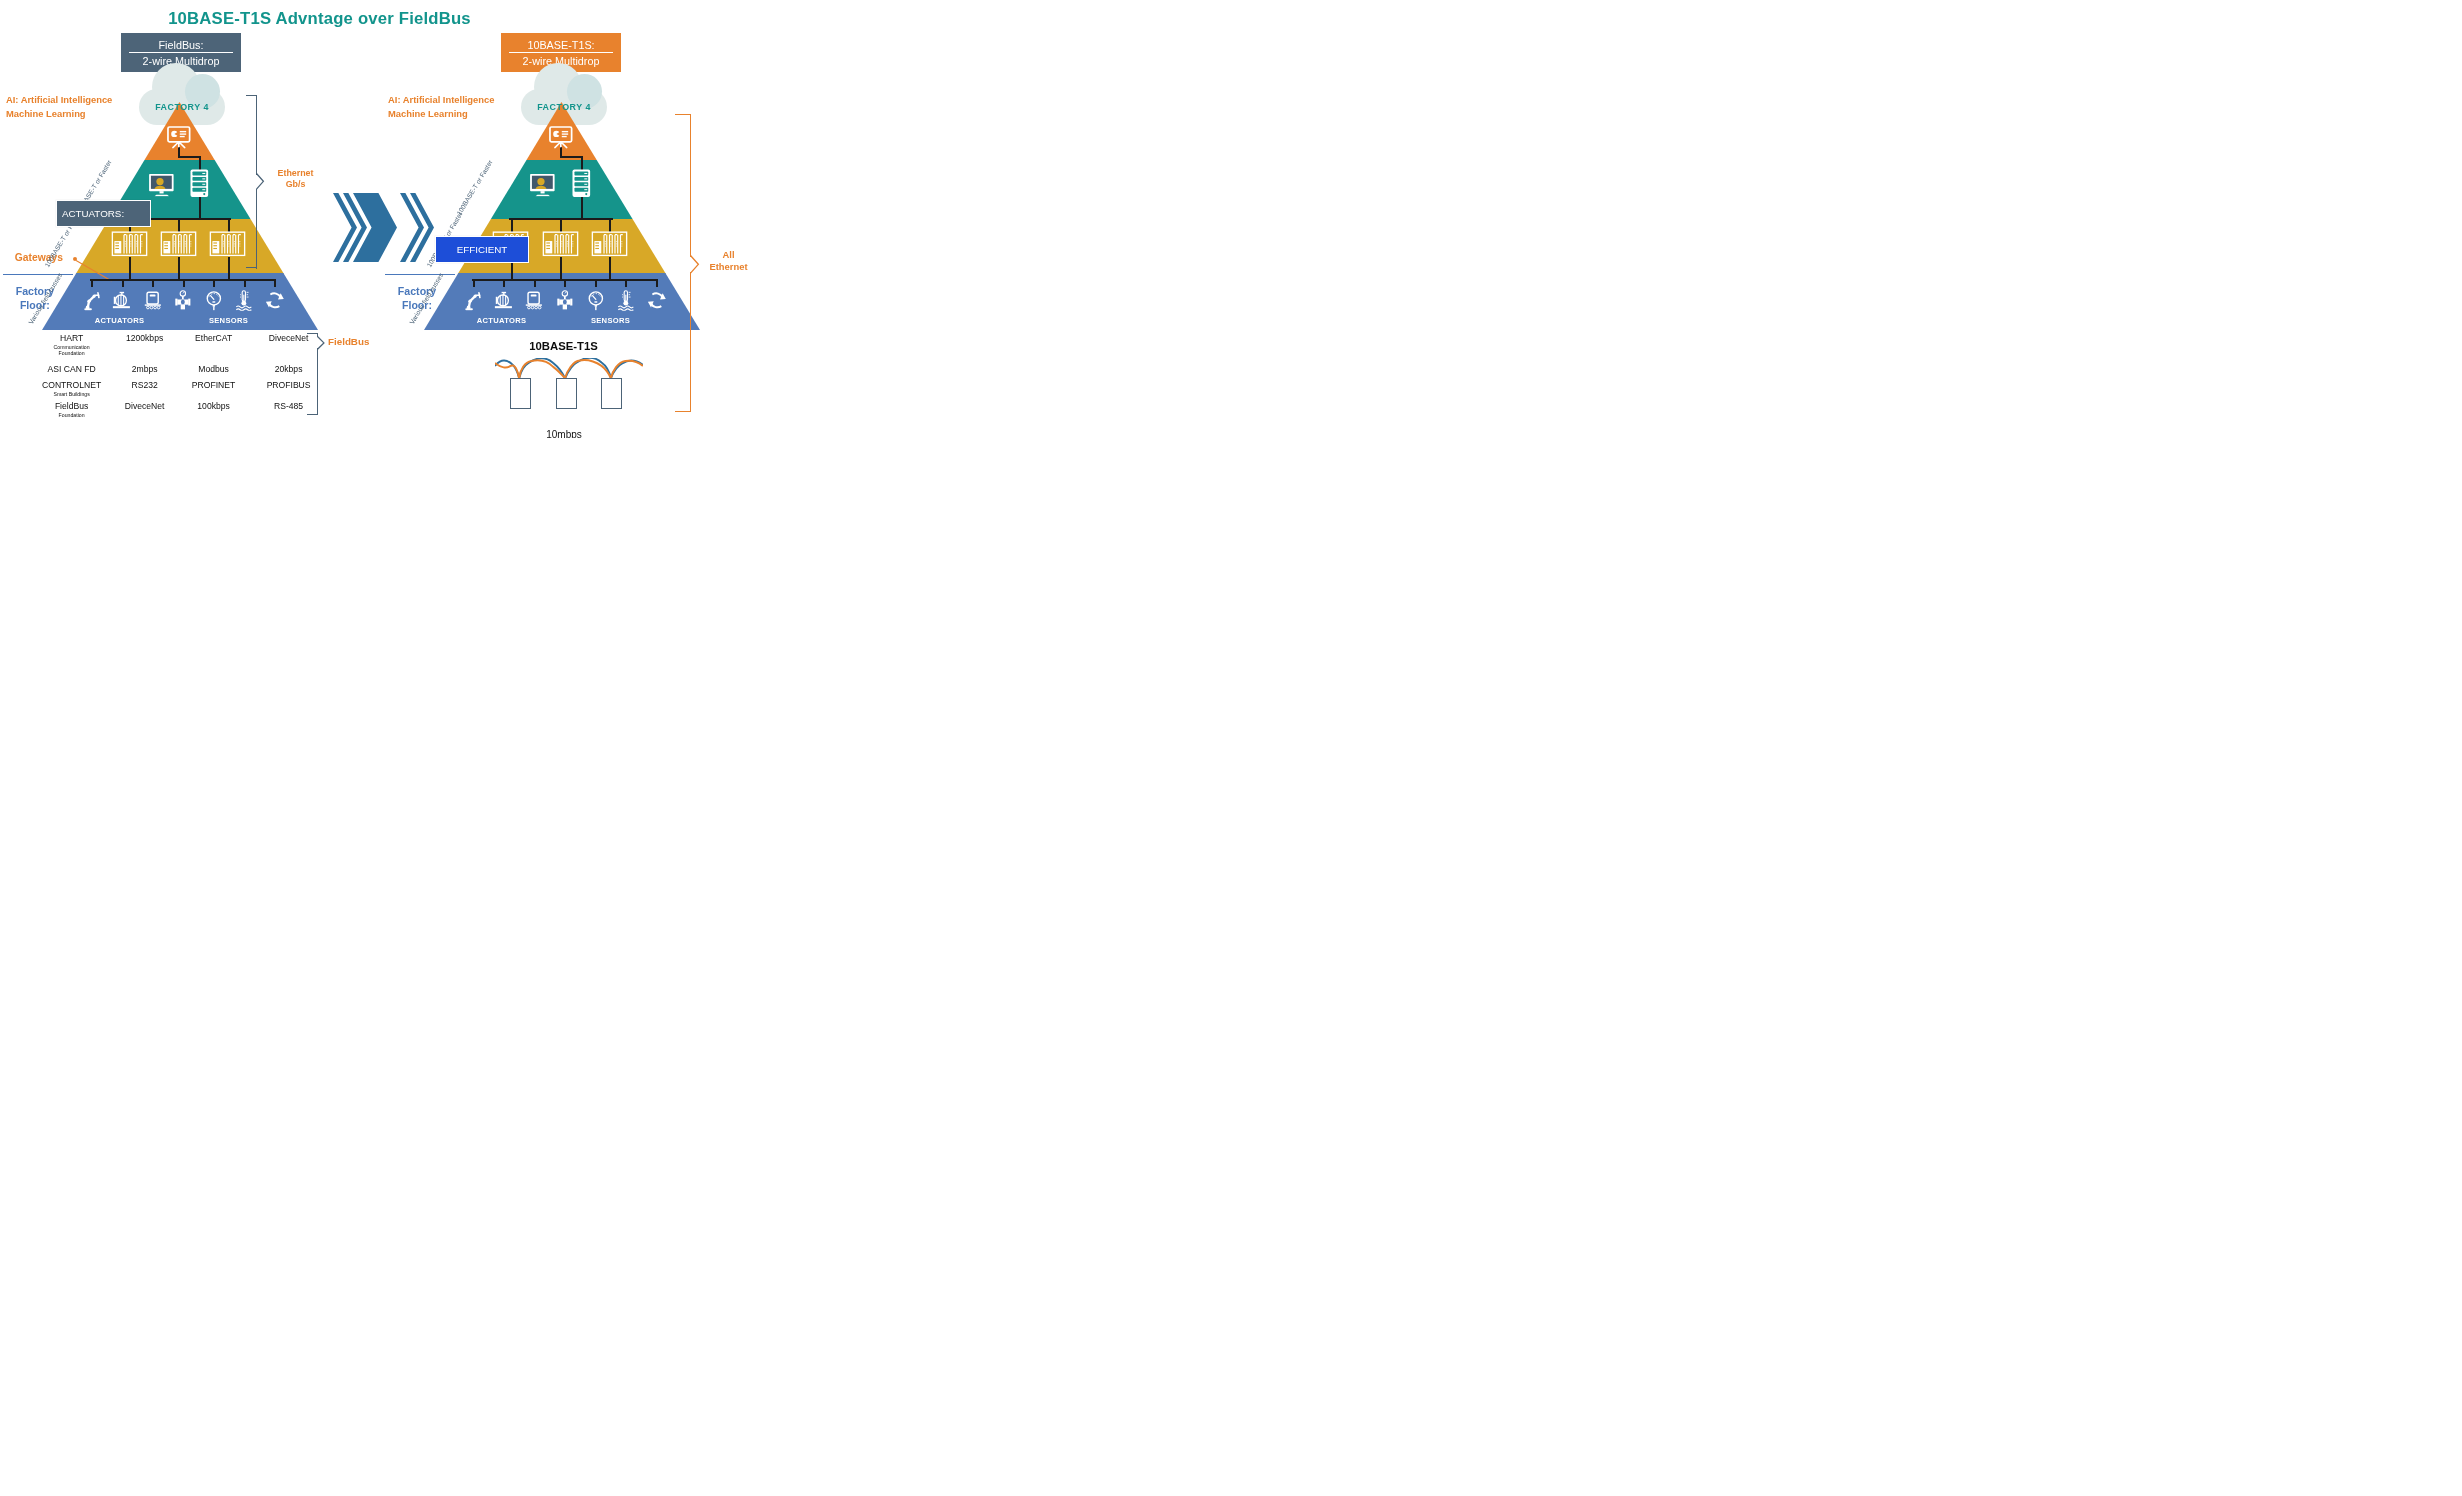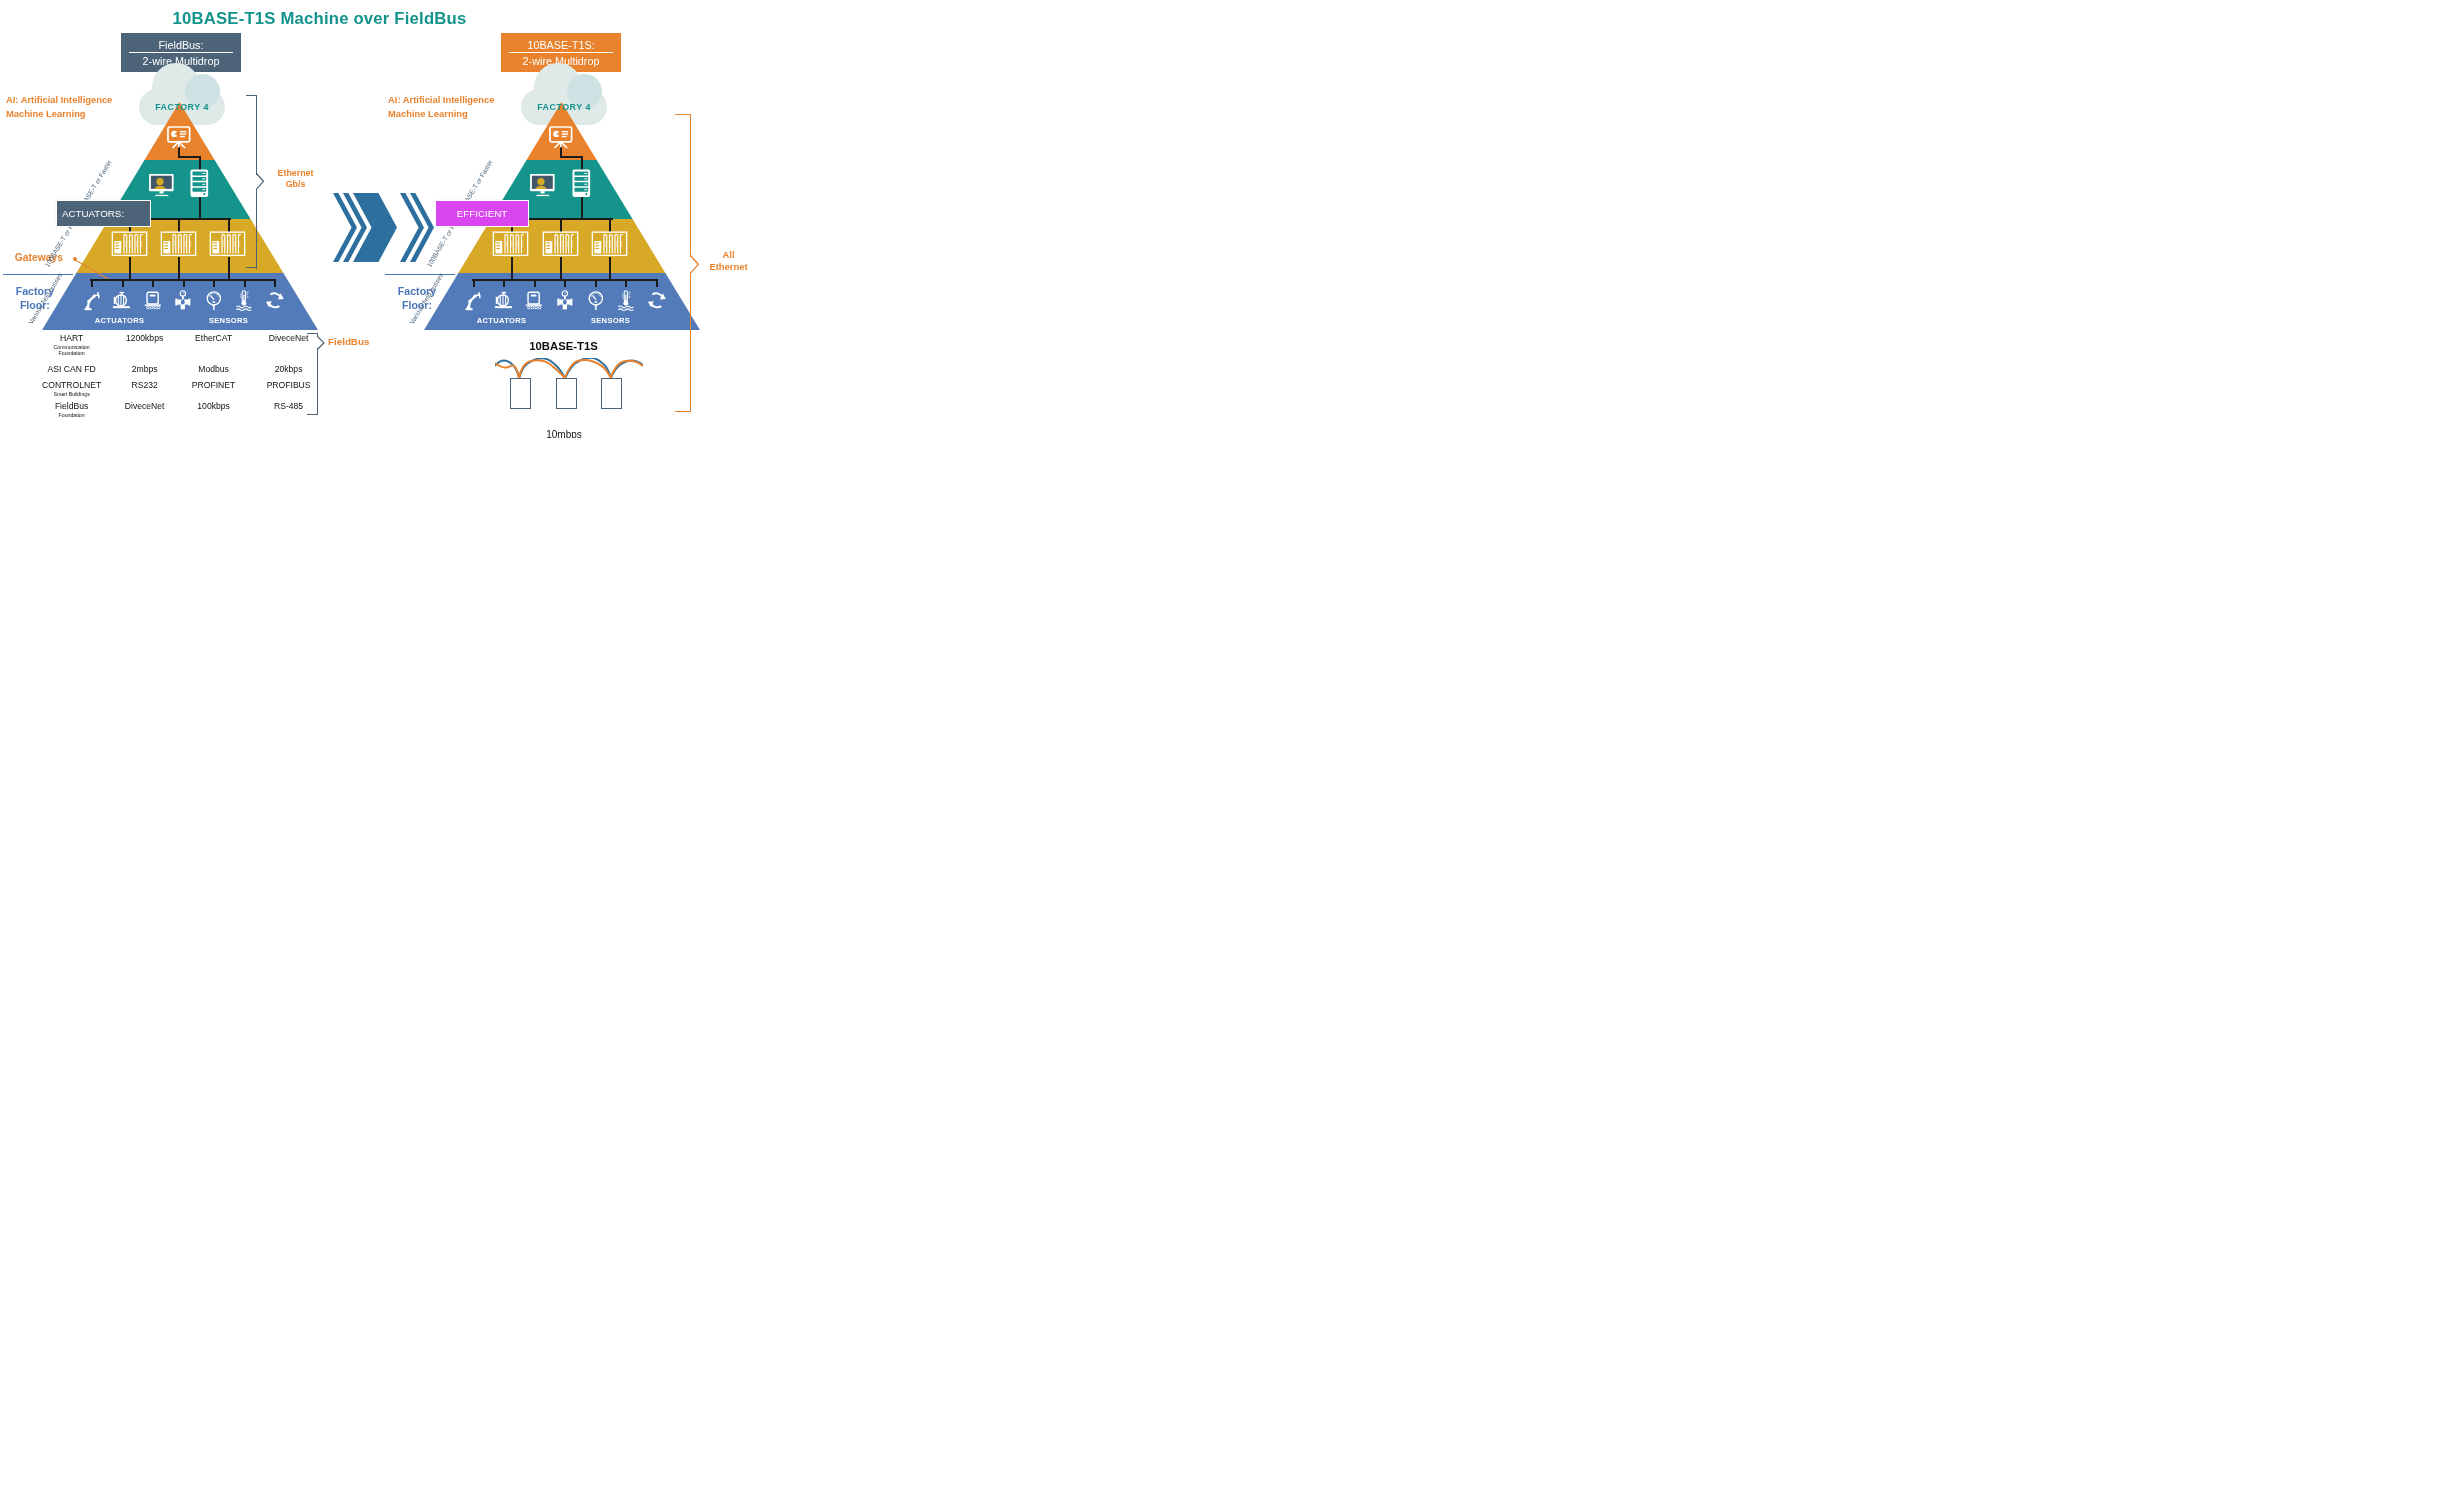--- a/index.html
+++ b/index.html
@@ -166,7 +166,7 @@
     </defs>
   </svg>
 
-  <div class="title">10BASE-T1S Machine over FieldBus</div>
+  <div class="title">10BASE-T1S Advntage over FieldBus</div>
 
   <div class="hdr slate" style="left:121px;top:33px;">
     <div>FieldBus:</div>

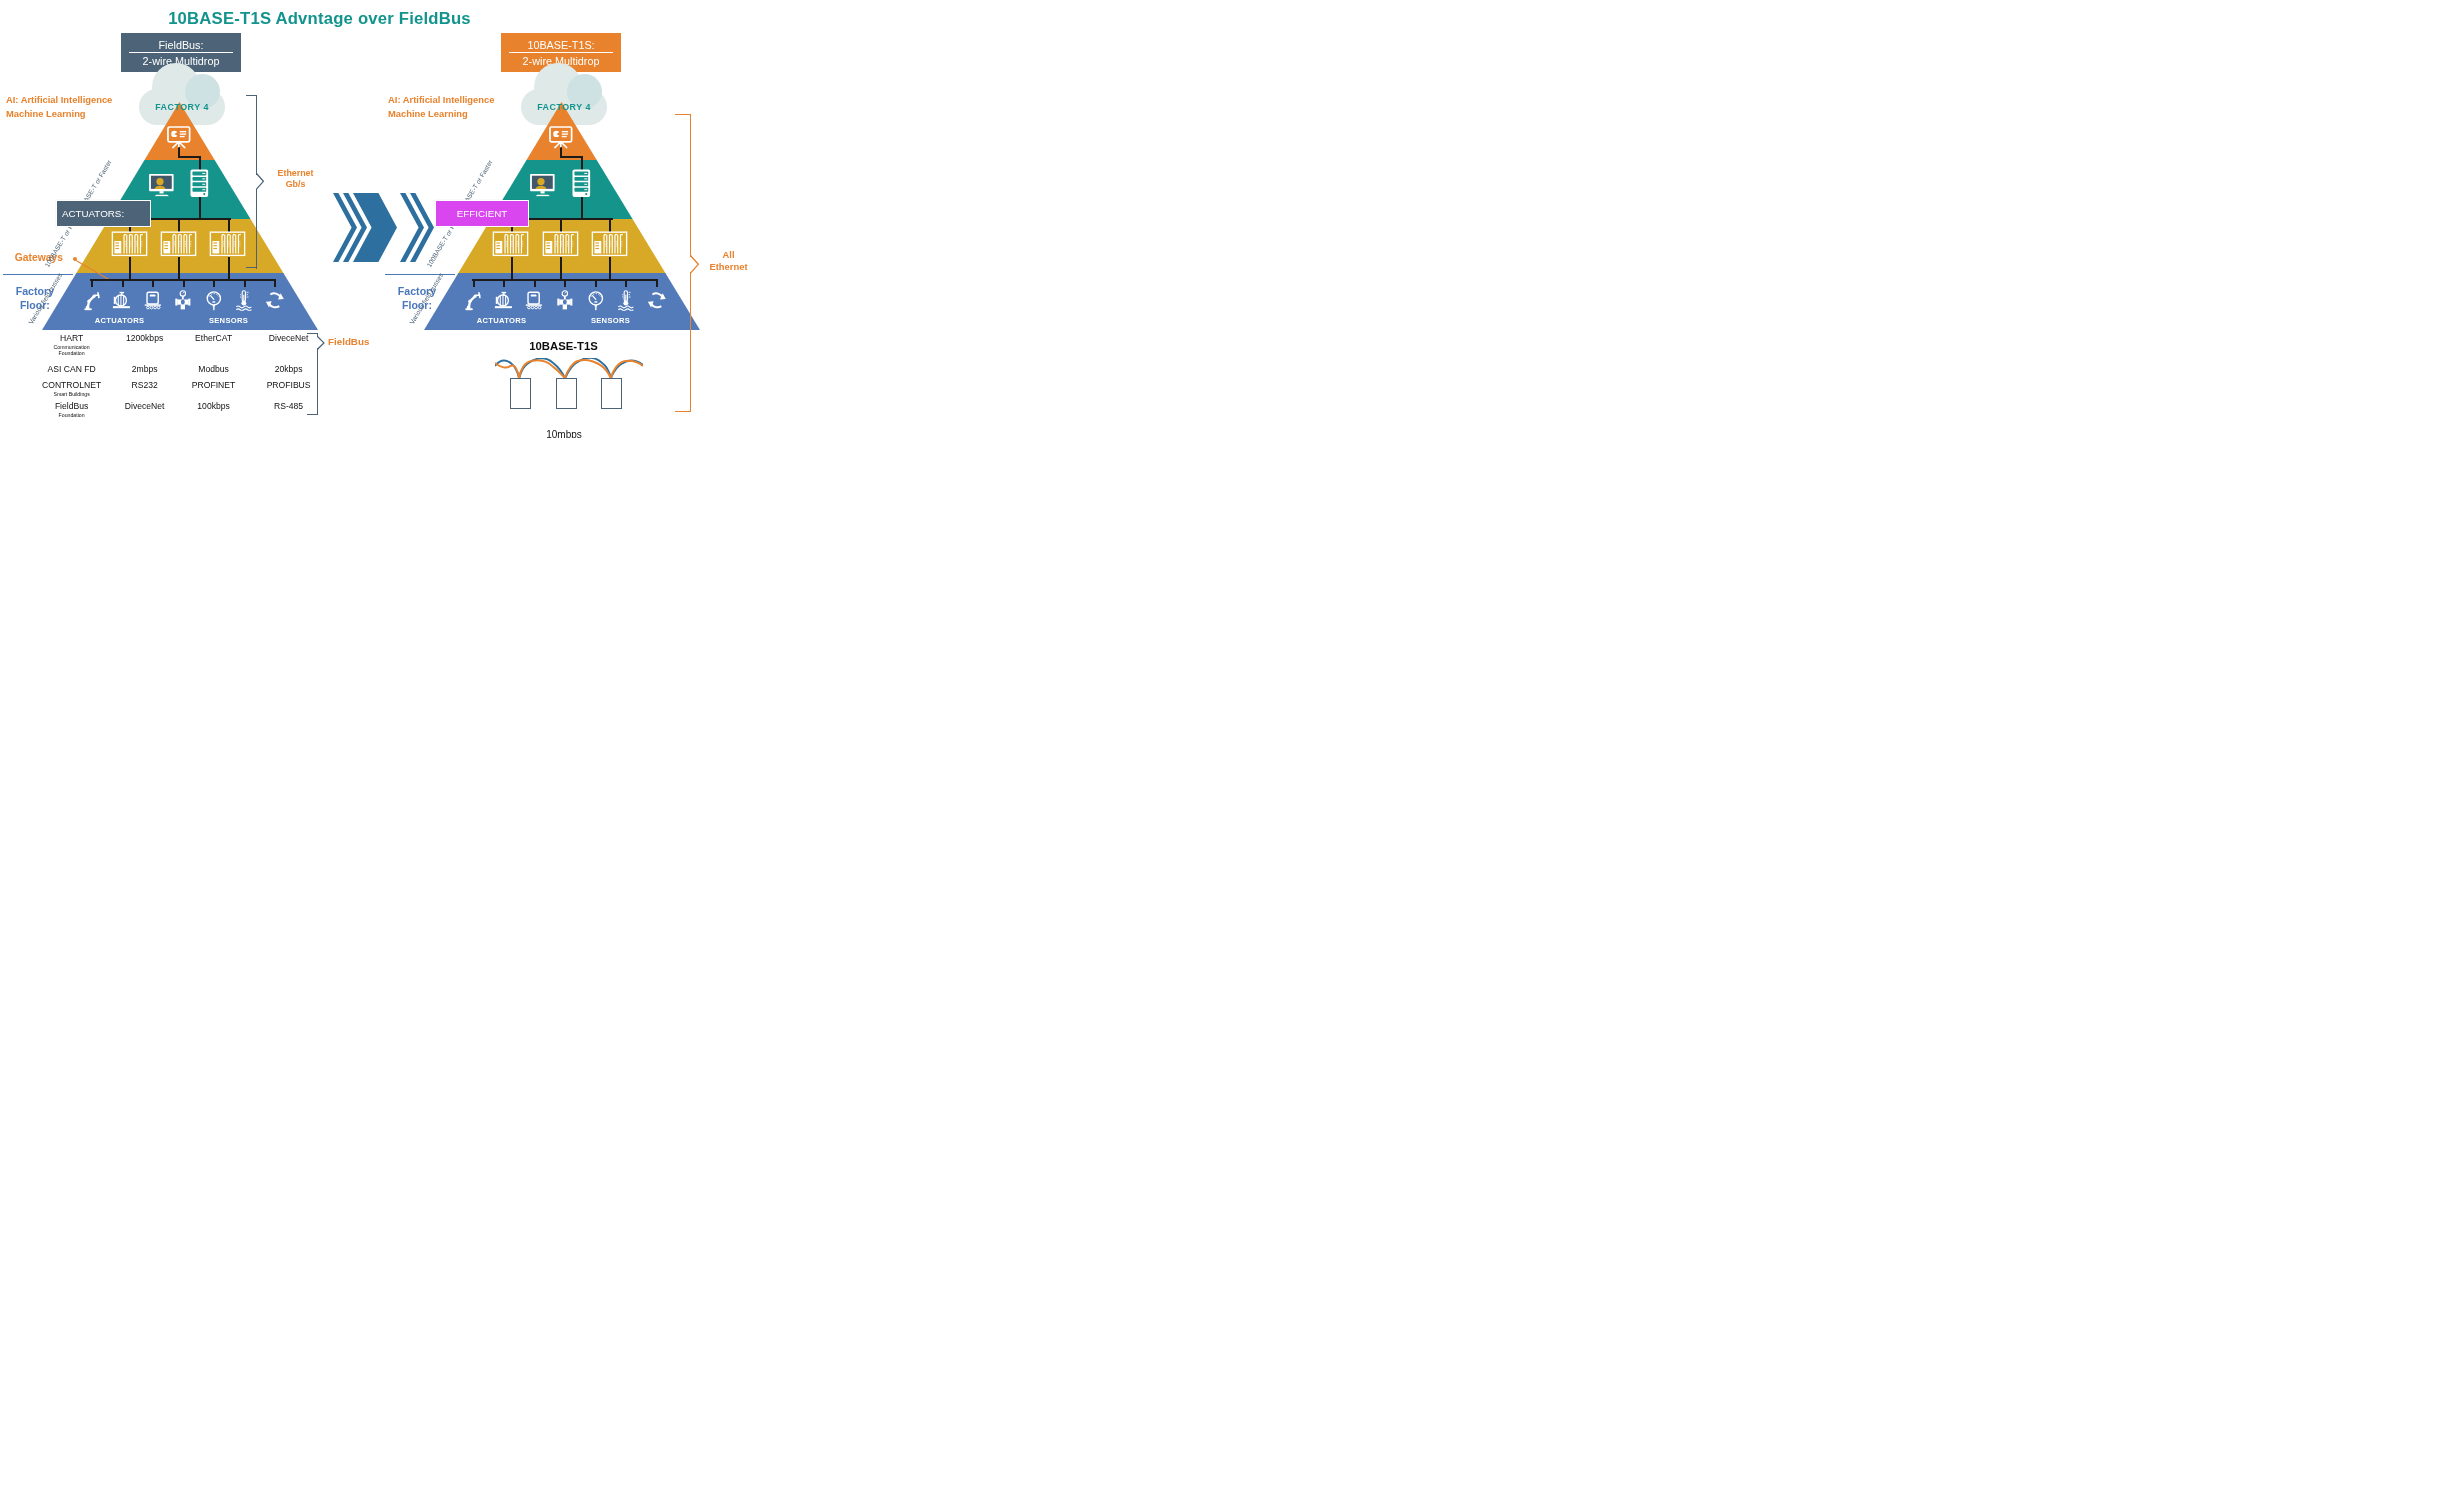--- a/index.html
+++ b/index.html
@@ -33,7 +33,7 @@
   .badge{position:absolute;height:25px;z-index:6;color:#fff;font-weight:400;font-size:9.8px;
          display:flex;align-items:center;border:1.5px solid #fff;box-shadow:0 0 0 0.5px rgba(0,0,0,0.05);}
   .badge.slate{background:#4D6478;width:88px;padding-left:4.9px;}
-  .badge.orange{background:#d946ef;width:92px;justify-content:center;}
+  .badge.orange{background:#1d4ed8;width:92px;justify-content:center;margin-top:36px;}
   .edge-label{position:absolute;color:#4C6377;font-size:6.6px;white-space:nowrap;z-index:4;
               transform:rotate(-59deg);}
   .gateways{position:absolute;color:#E8822D;font-weight:700;font-size:10.3px;z-index:3;}

